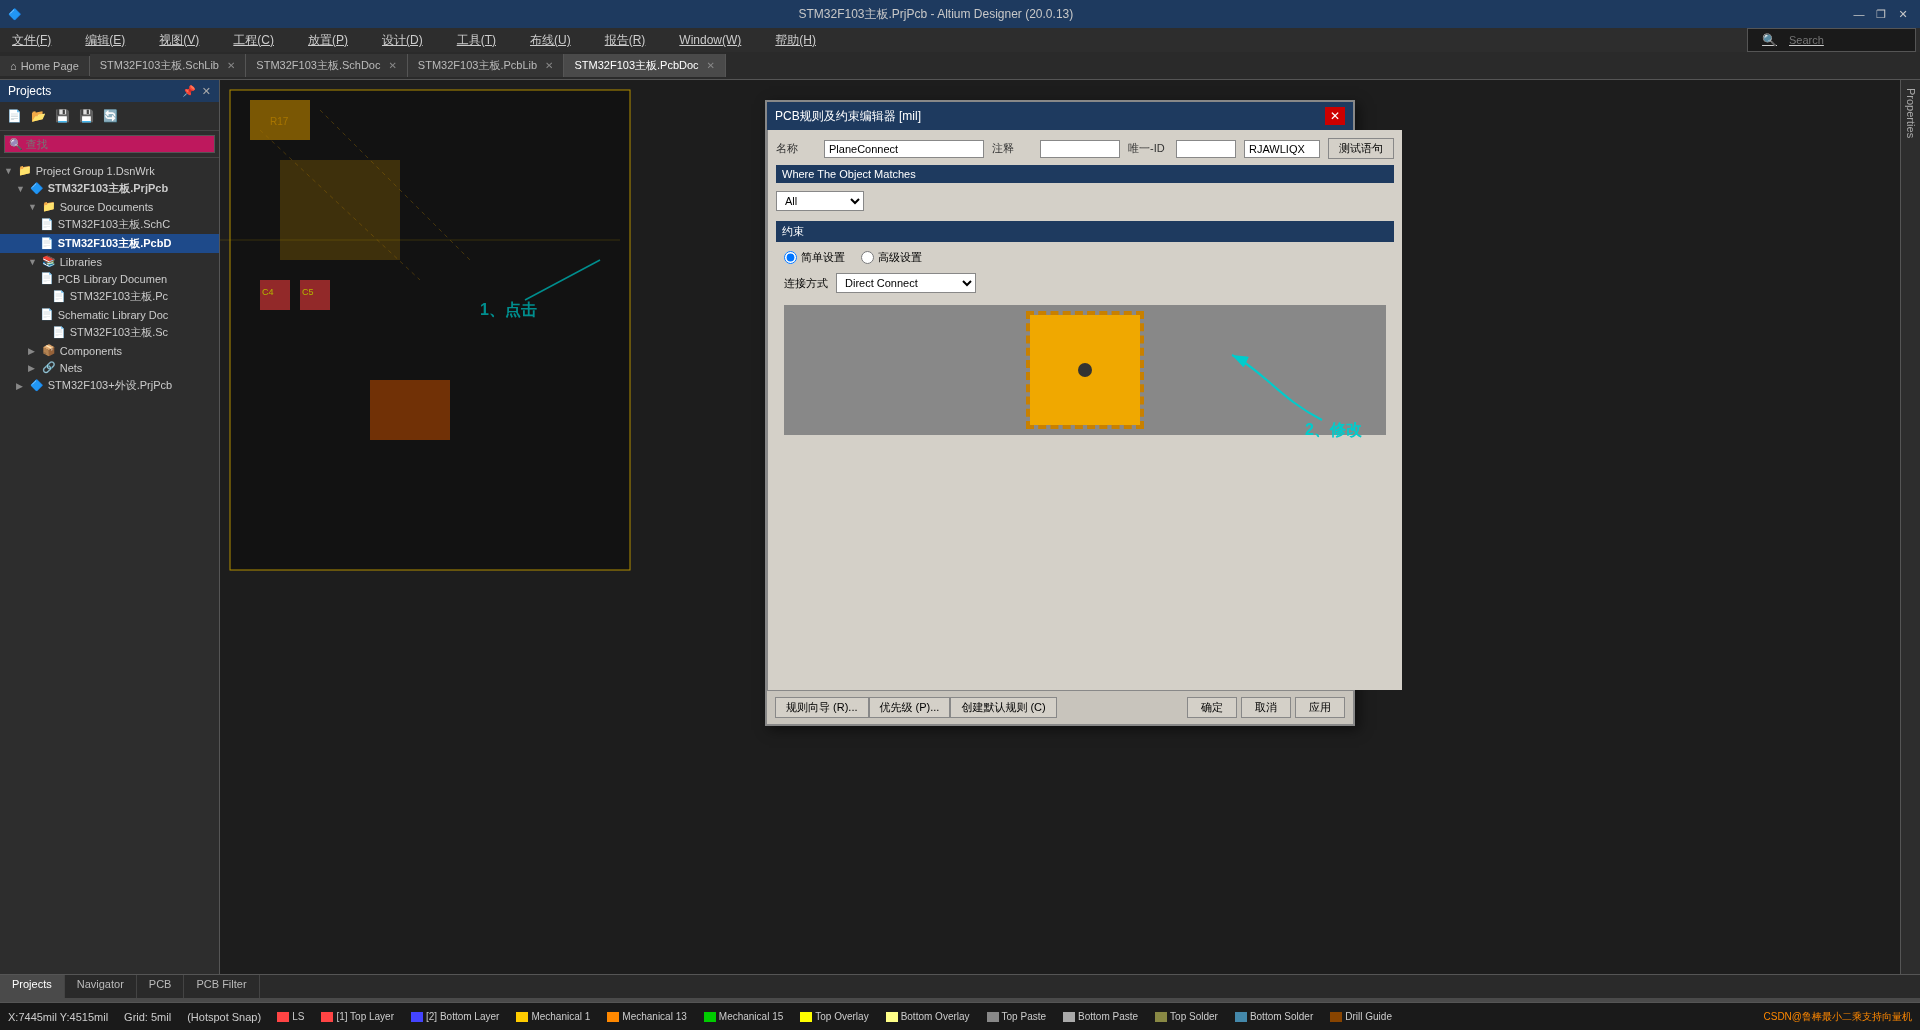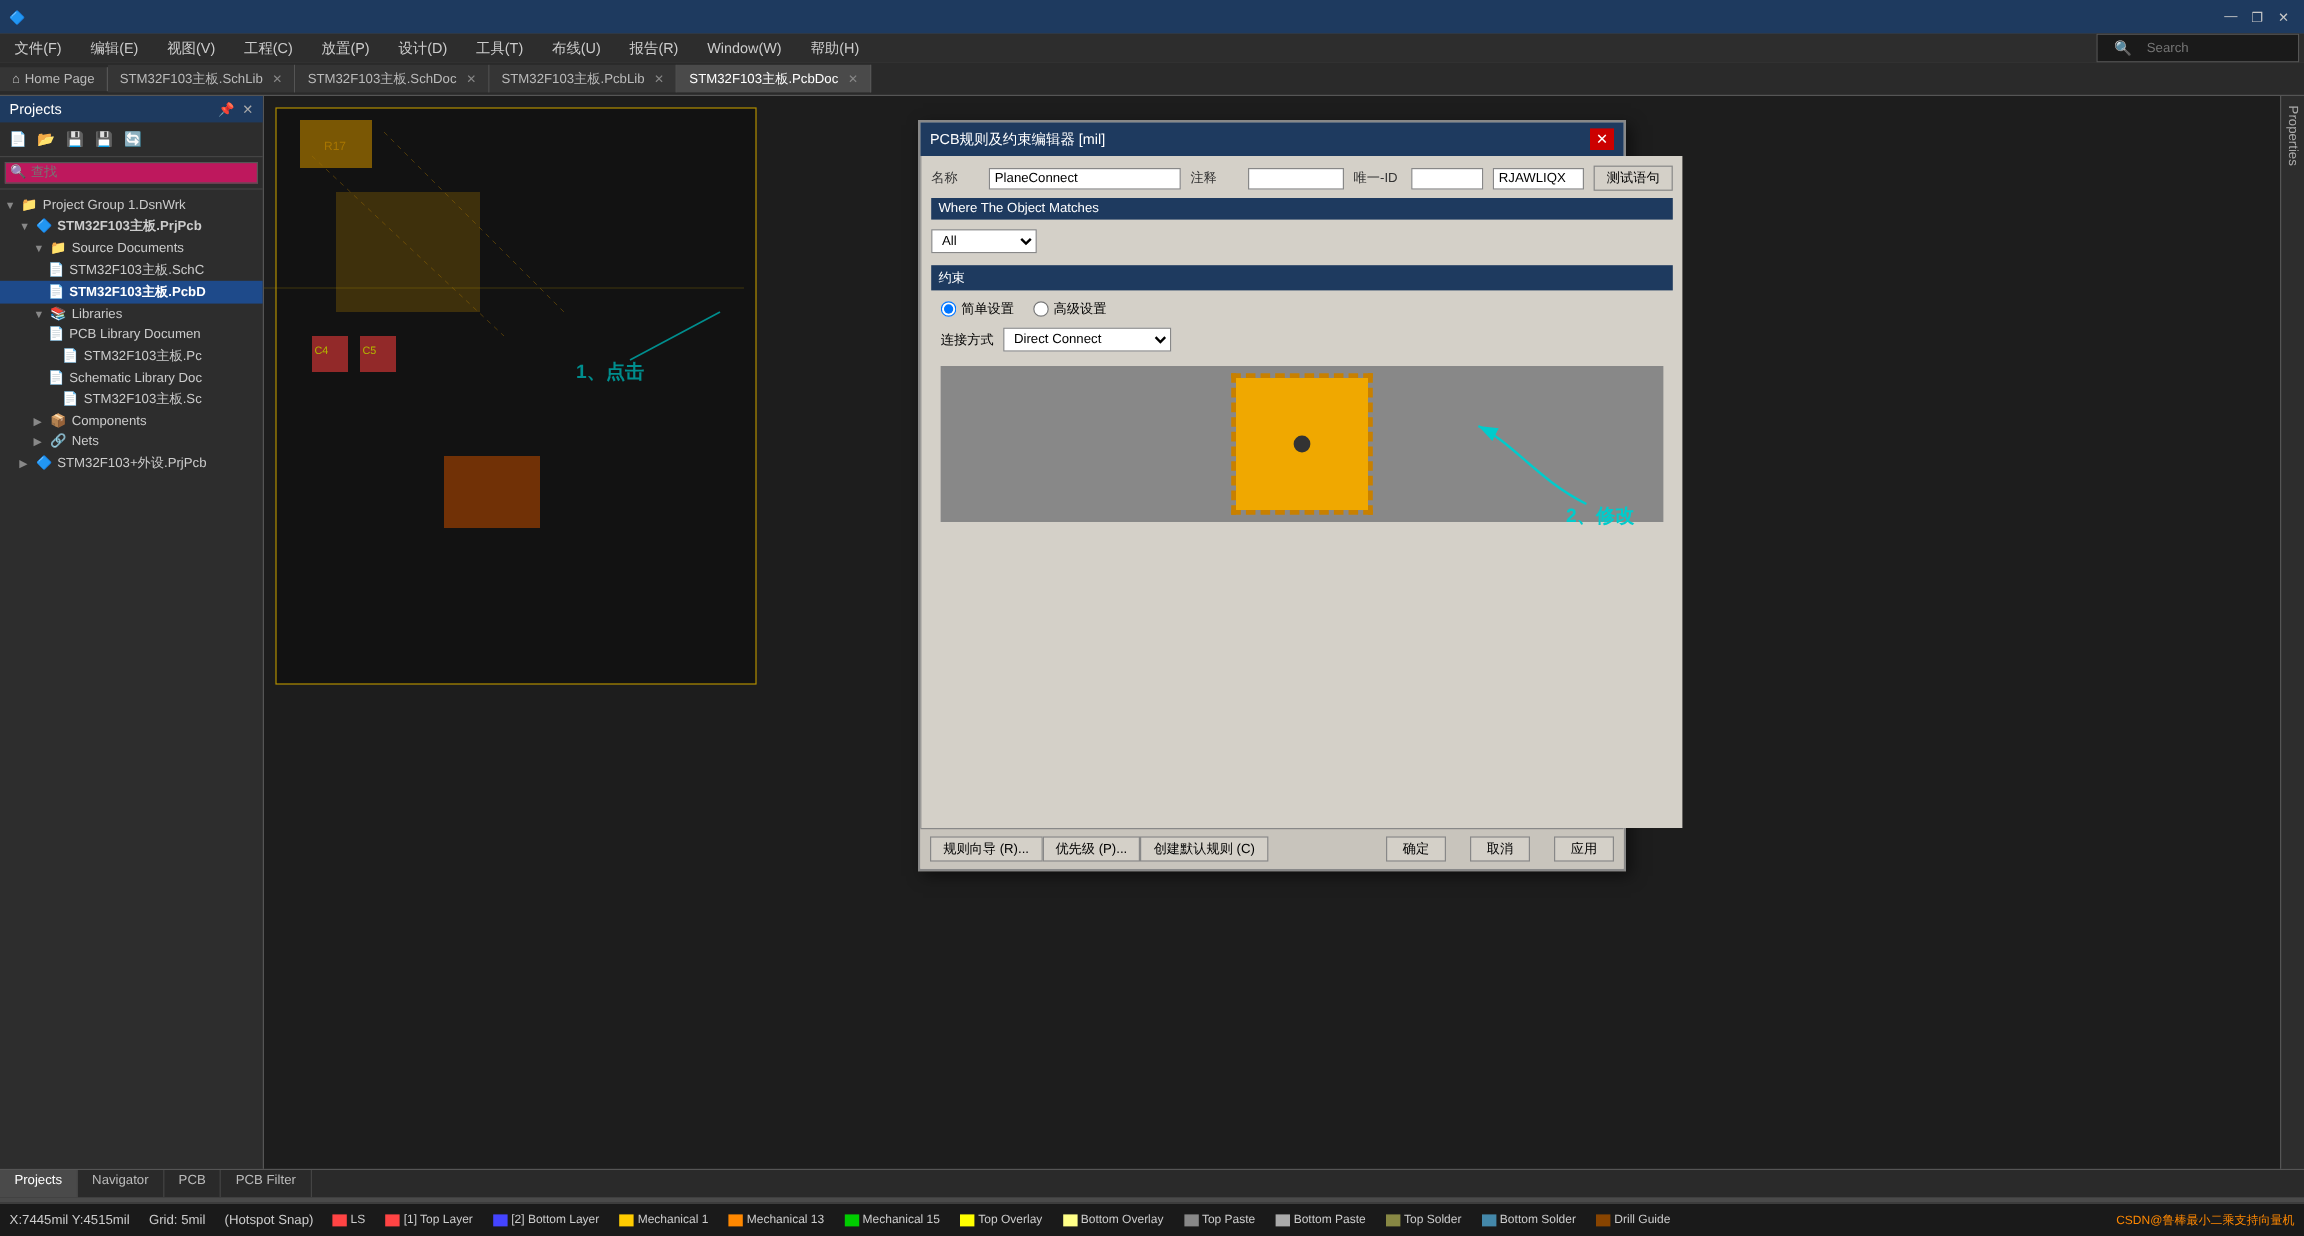--- a/index.html
+++ b/index.html
@@ -109,6 +109,7 @@
   <div class="logo-area">
     <span>🔷</span>
   </div>
+  <div class="title">STM32F103主板.PrjPcb - Altium Designer (20.0.13)</div>
   <div class="win-controls">
     <span>—</span>
     <span>❐</span>

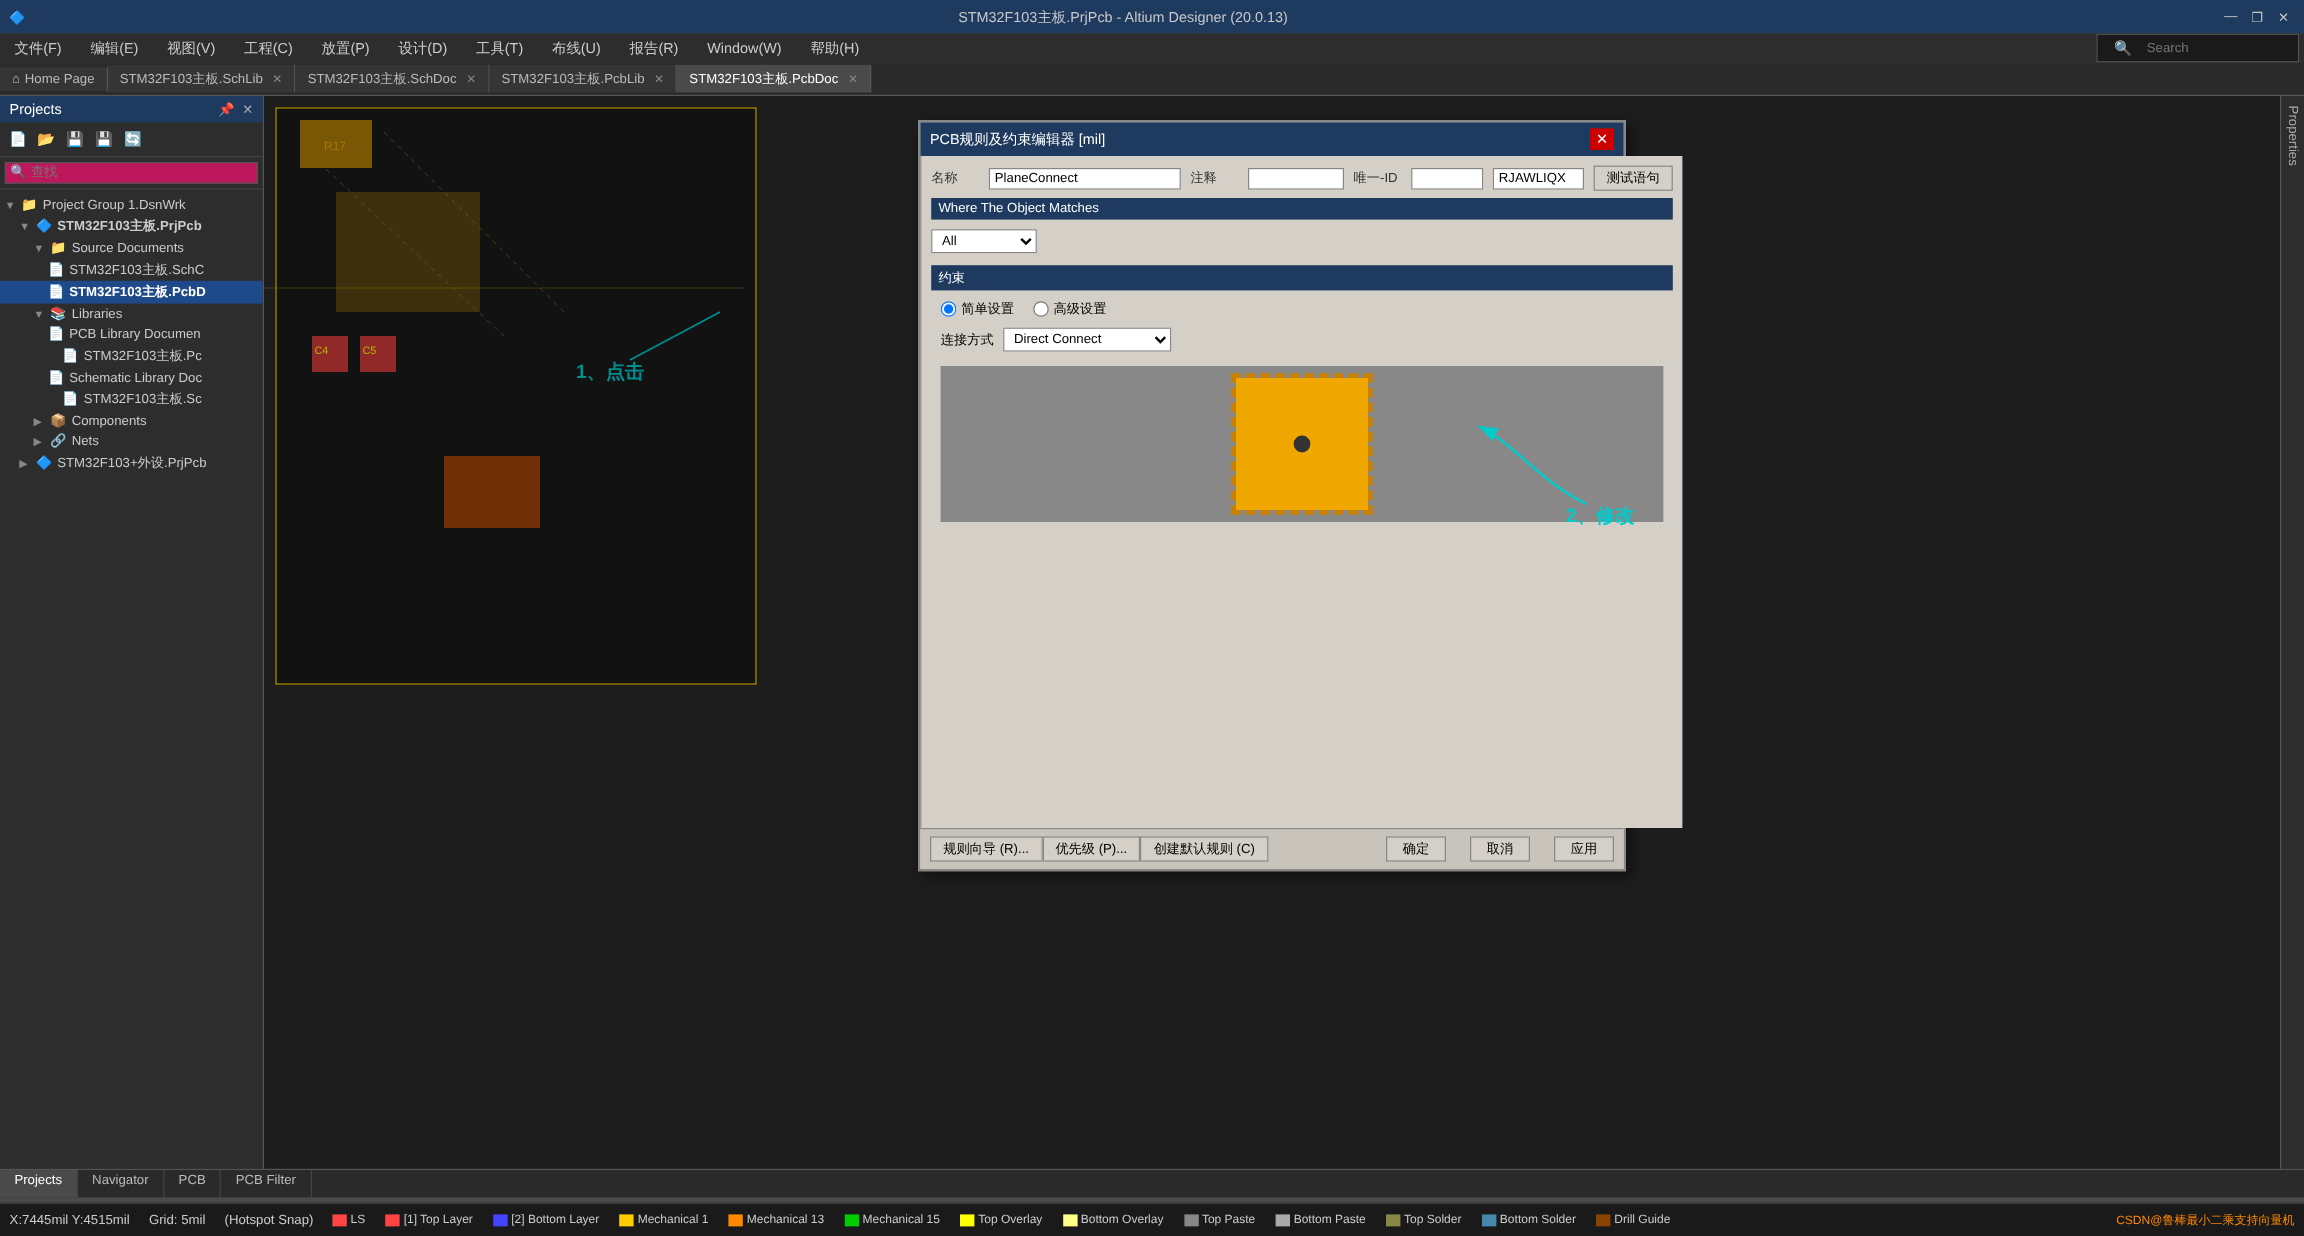--- a/index.html
+++ b/index.html
@@ -13,7 +13,7 @@
     #titlebar .logo-area { display: flex; align-items: center; gap: 4px; font-size: 11px; color: #aaa; }
     
     
-    #menubar { background: #2d2d2d; color: #ccc; height: 24px; display: flex; align-items: center; padding: 0 4px; gap: 8px; }
+    #menubar { background: #2d2d2d; color: #ccc; height: 24px; display: flex; align-items: center; padding: 0 4px; gap: 18px; text-decoration: underline; }
     #menubar span { padding: 2px 8px; font-size: 12px; cursor: pointer; }
     #menubar .search-area { margin-left: auto; display: flex; align-items: center; background: #1a1a1a; border: 1px solid #555; padding: 2px 6px; gap: 4px; }
     #menubar .search-area input { background: transparent; border: none; color: #ccc; font-size: 11px; outline: none; width: 120px; }

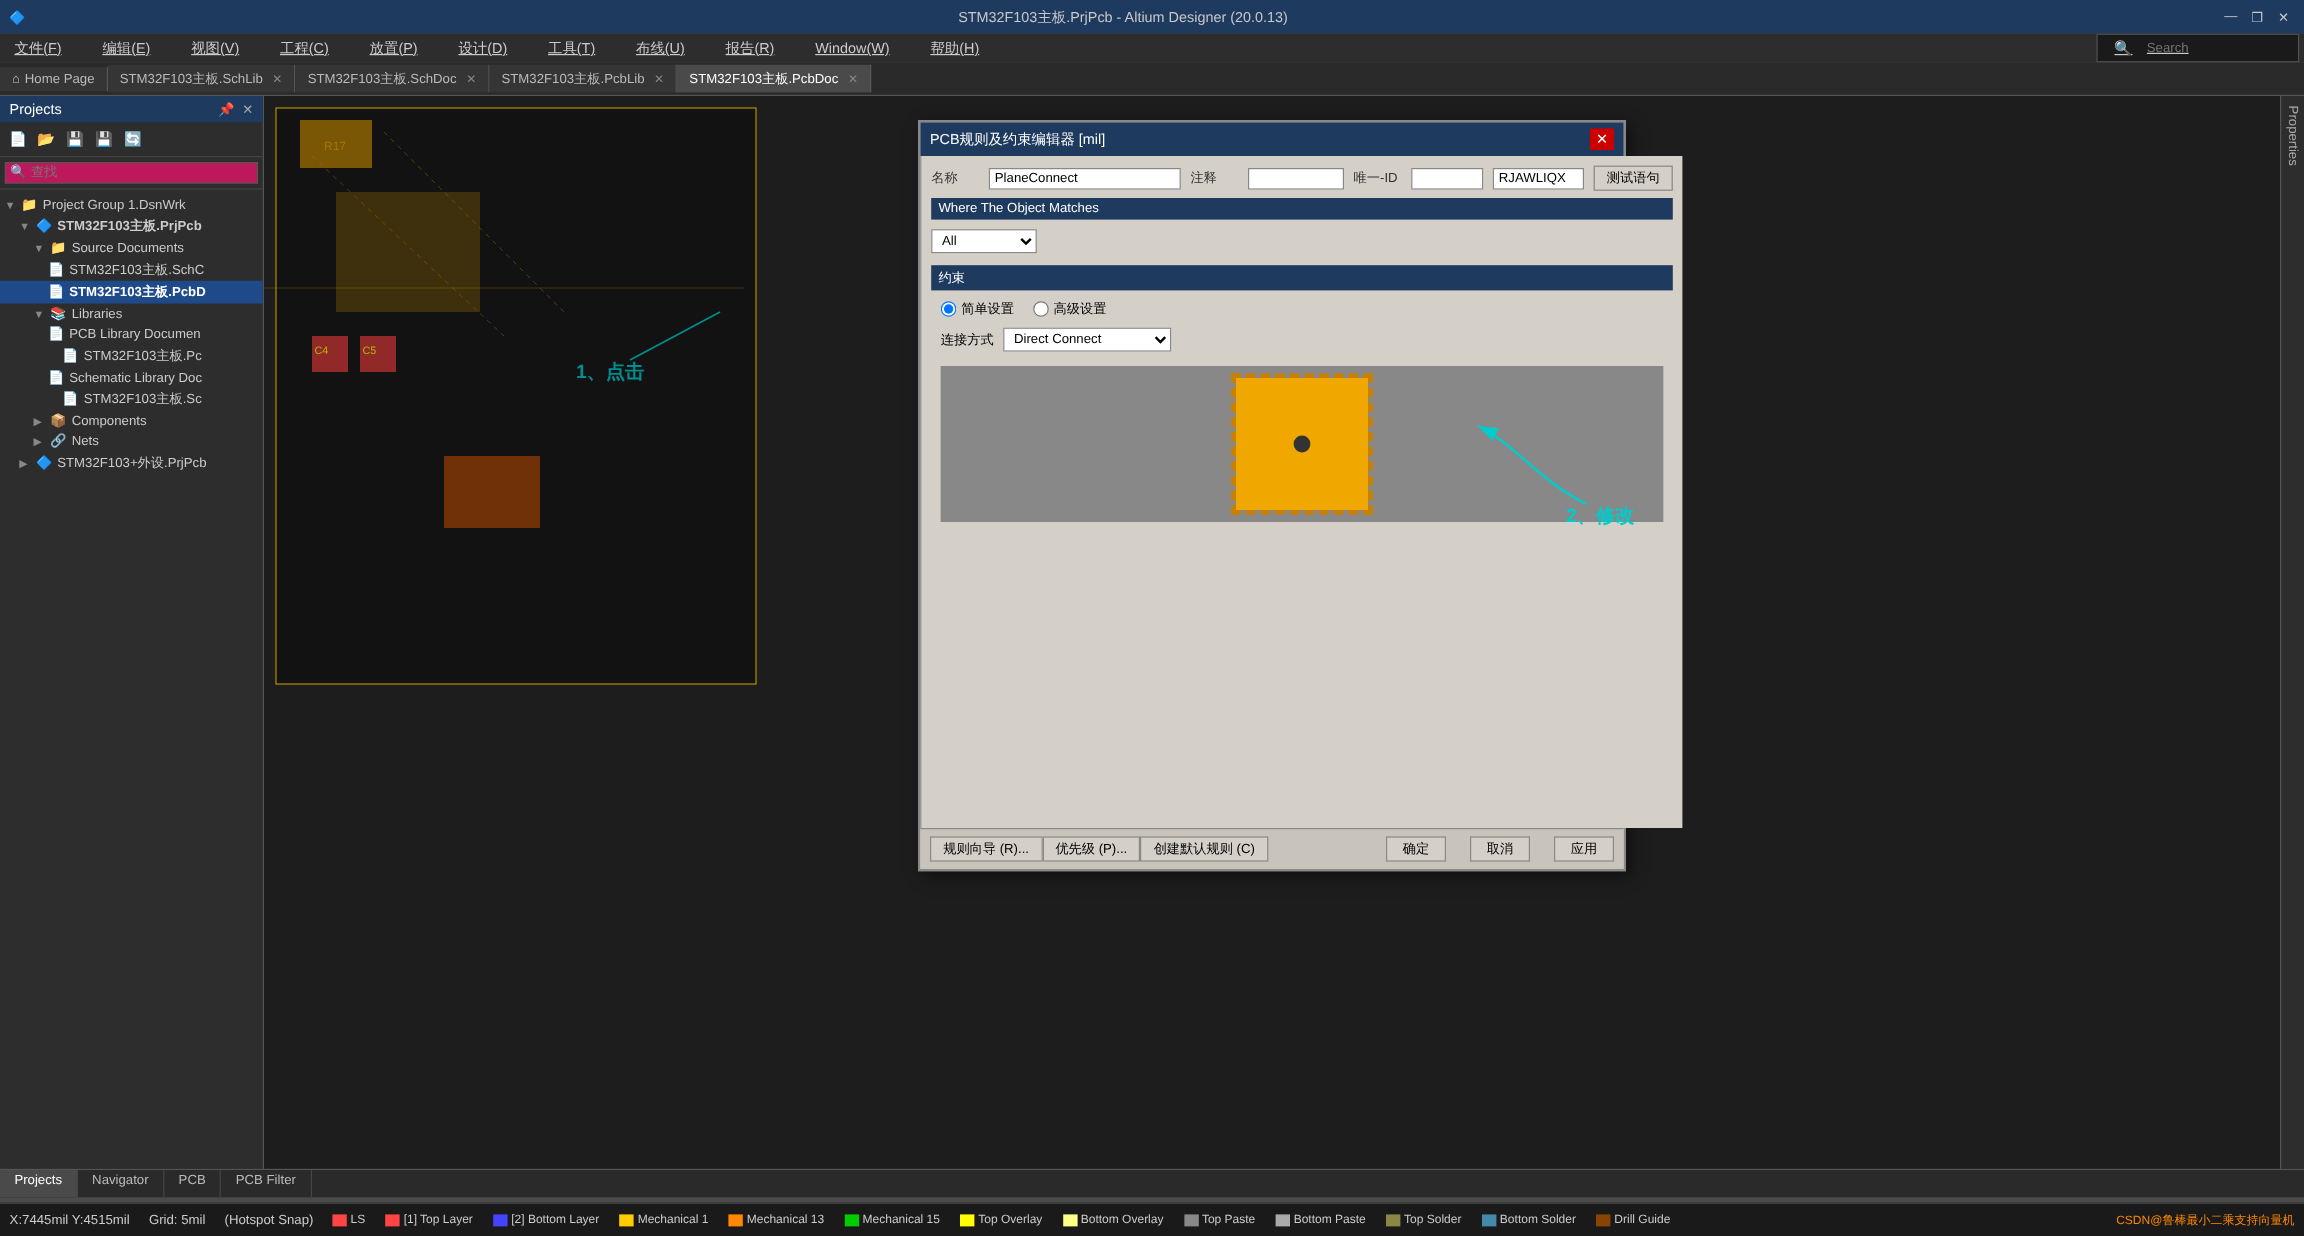--- a/index.html
+++ b/index.html
@@ -78,7 +78,7 @@
     
     #dialog-footer { display: flex; justify-content: space-between; align-items: center; padding: 6px 8px; border-top: 1px solid #888; background: #c8c4bc; }
     .footer-left { display: flex; gap: 0; }
-    .footer-right { display: flex; gap: 20px; }
+    .footer-right { display: flex; gap: 4px; }
     
     
     #right-panel { width: 20px; background: #2d2d2d; border-left: 1px solid #555; display: flex; flex-direction: column; align-items: center; }

